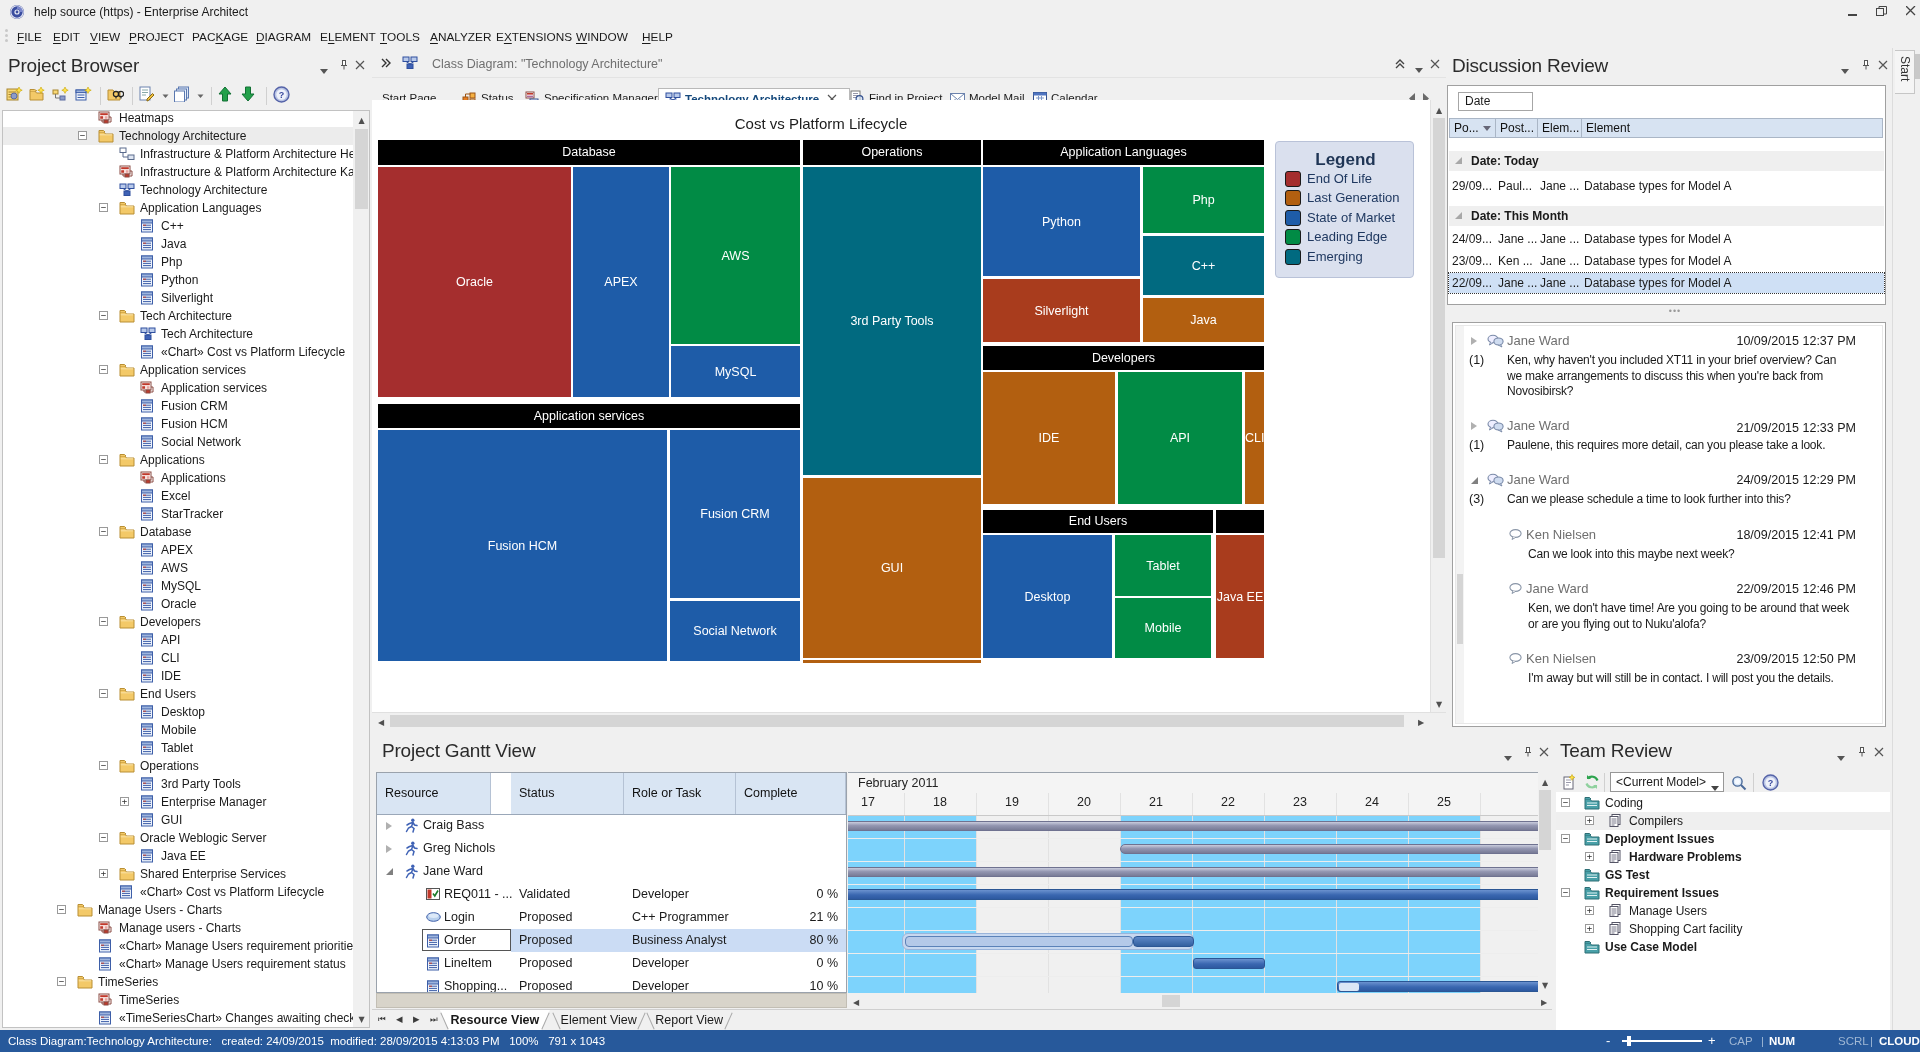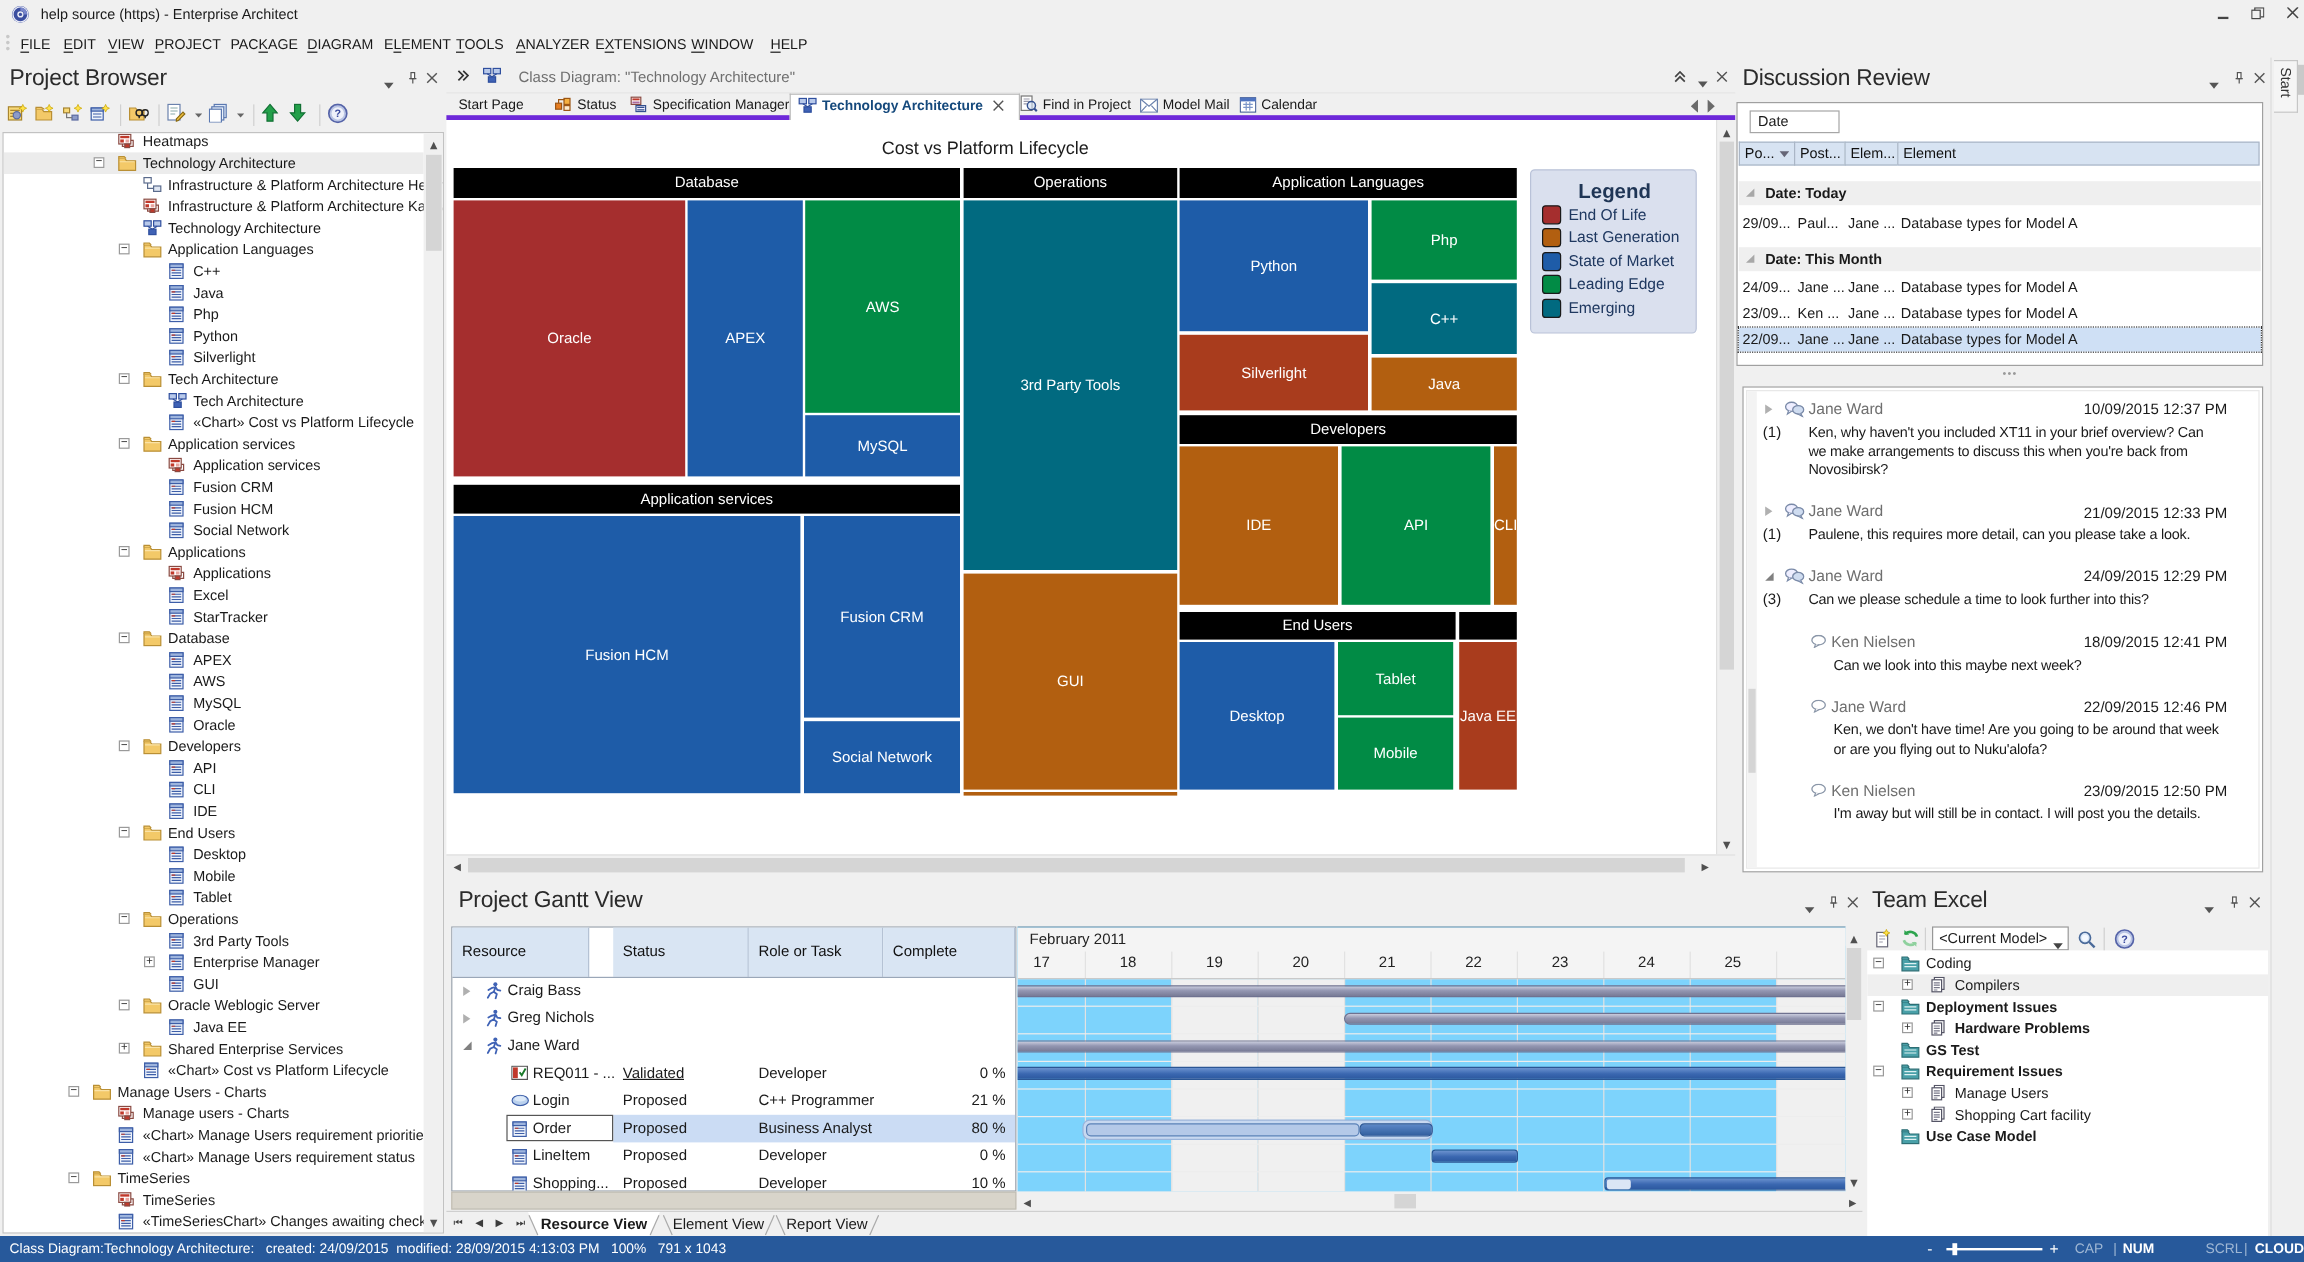--- a/index.html
+++ b/index.html
@@ -42,7 +42,7 @@
   
   #diag-caption { left:372px; top:50px; width:1074px; height:28px; background:#f0f0f0; border-bottom:1px solid #e3e3e3; }
   #diag-caption-text { left:60px; top:0; height:28px; line-height:28px; color:#6f6f6f; font-size:12.5px; }
-  #tabstrip { left:372px; top:78px; width:1074px; height:22px; background:#f0f0f0; border-bottom:4px solid #6d28d9; }
+  #tabstrip { left:372px; top:88px; width:1074px; height:22px; background:#f0f0f0; border-bottom:1px solid #6d28d9; }
   .ctab { top:0; height:22px; line-height:21px; white-space:nowrap; color:#1a1a1a; font-size:11.5px; }
   .ctab .icon { vertical-align:-3px; margin-right:4px; }
   #ctab-active { background:#fff; border:1px solid #b9b9b9; border-bottom:none; color:#15497c; font-weight:bold; }

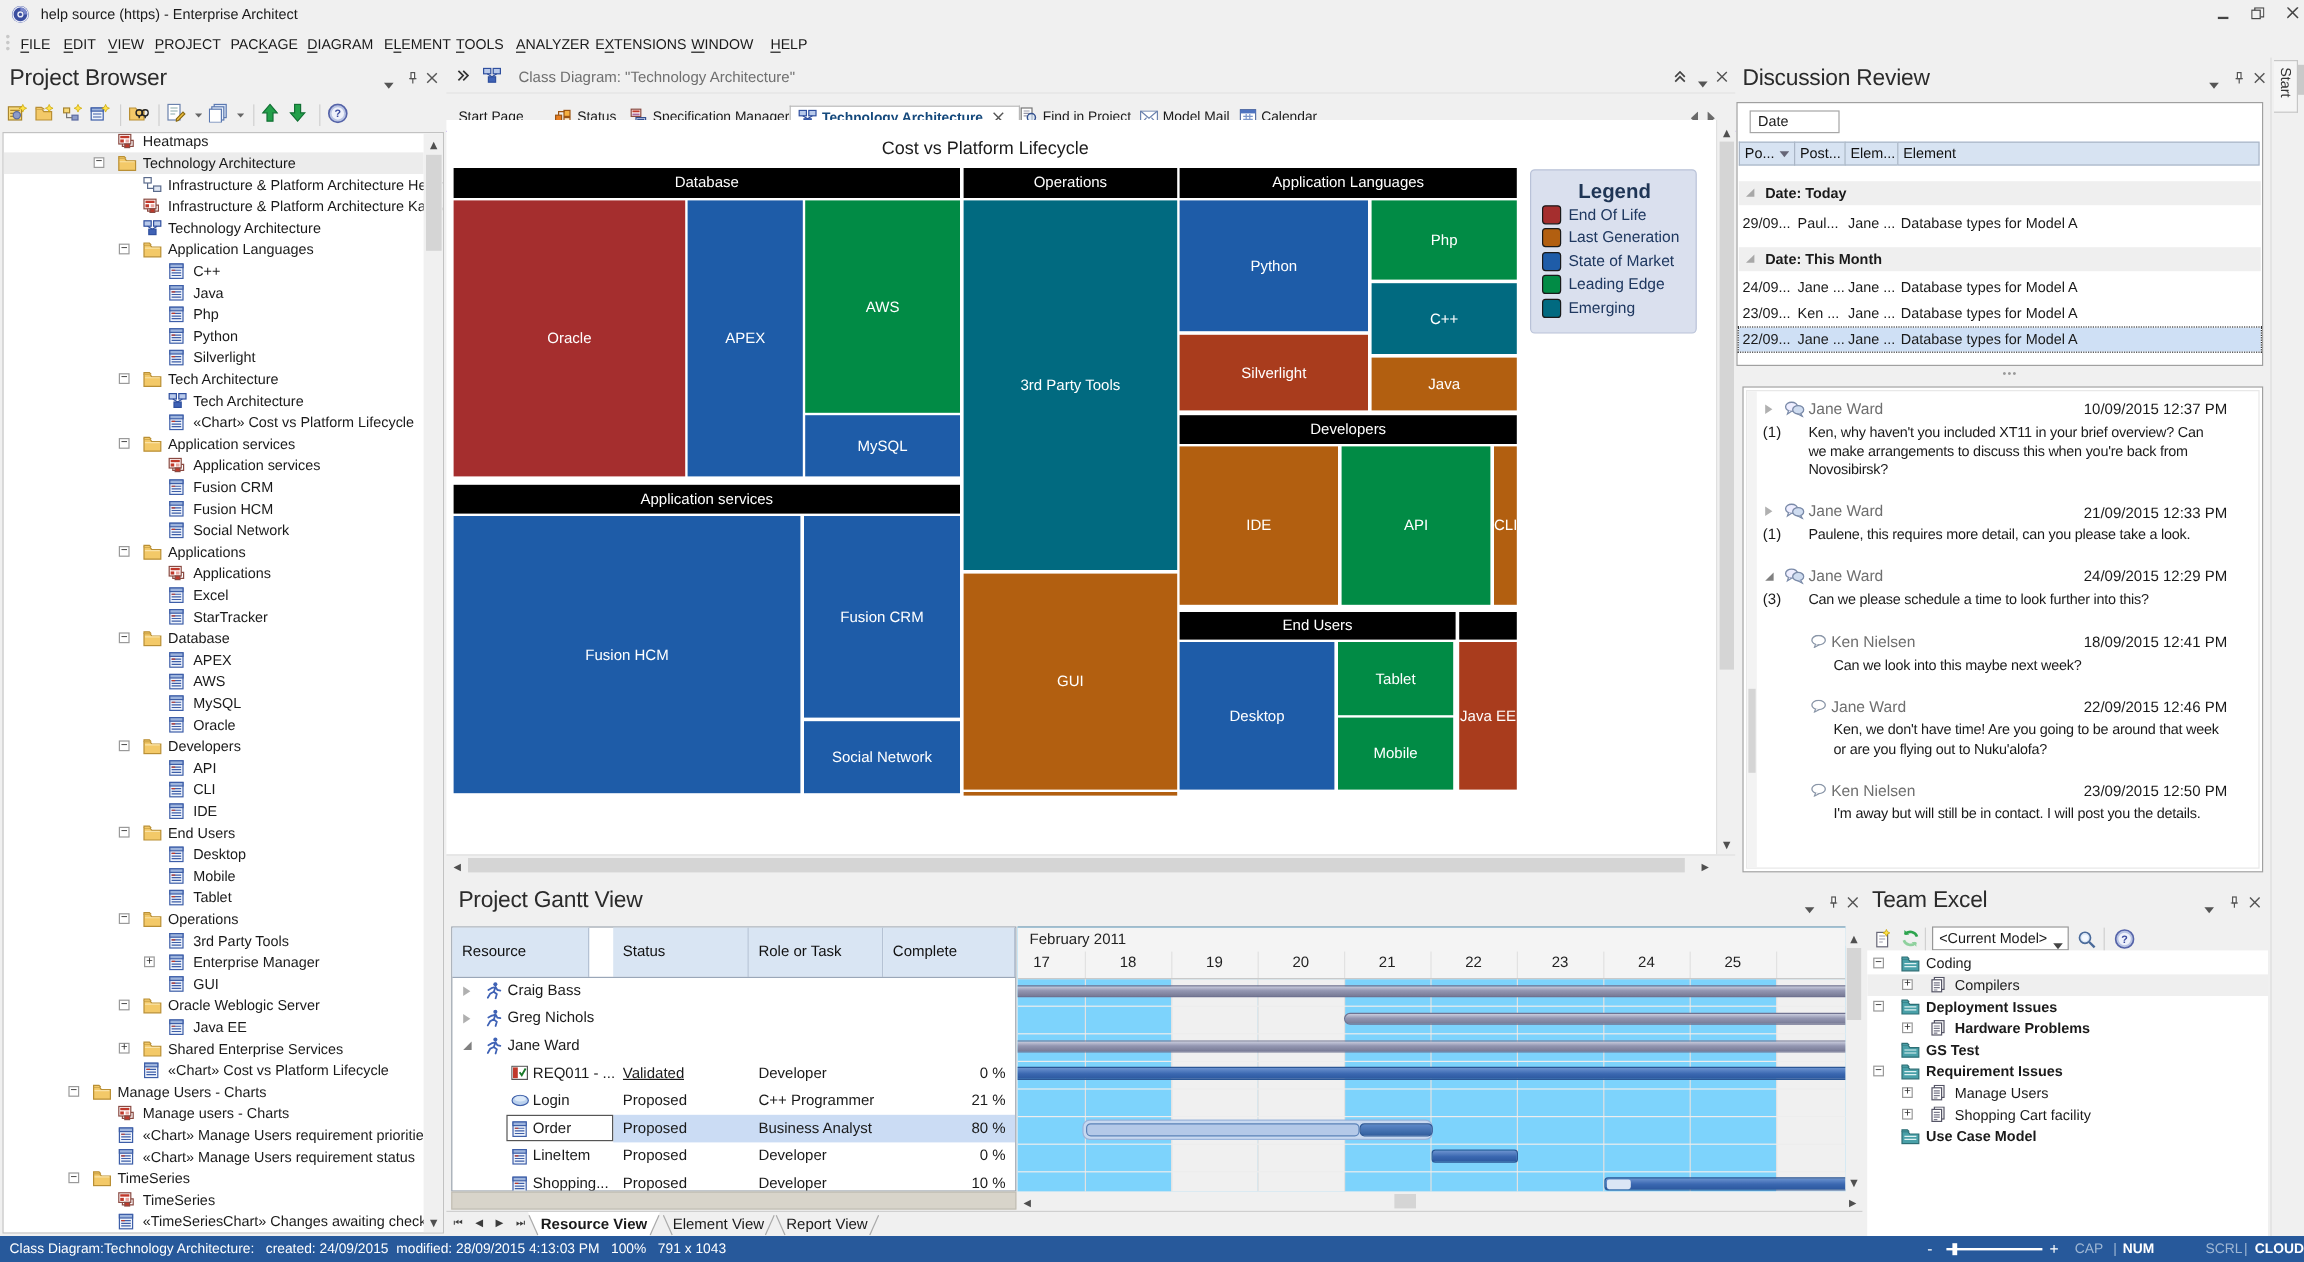--- a/index.html
+++ b/index.html
@@ -1385,7 +1385,7 @@
 </div>
 
 <div class="abs" style="left:1554px;top:737px;width:338px;height:293px">
-  <div class="abs panel-title" style="left:6px;top:3px">Team Excel</div>
+  <div class="abs panel-title" style="left:6px;top:3px">Team Review</div>
   <span class="abs" style="left:283px;top:13px"><span class="tri-down"></span></span>
   <span class="abs icon" style="left:302px;top:9px">
       <svg width="12" height="12" viewBox="0 0 12 12" stroke="#555" fill="none">

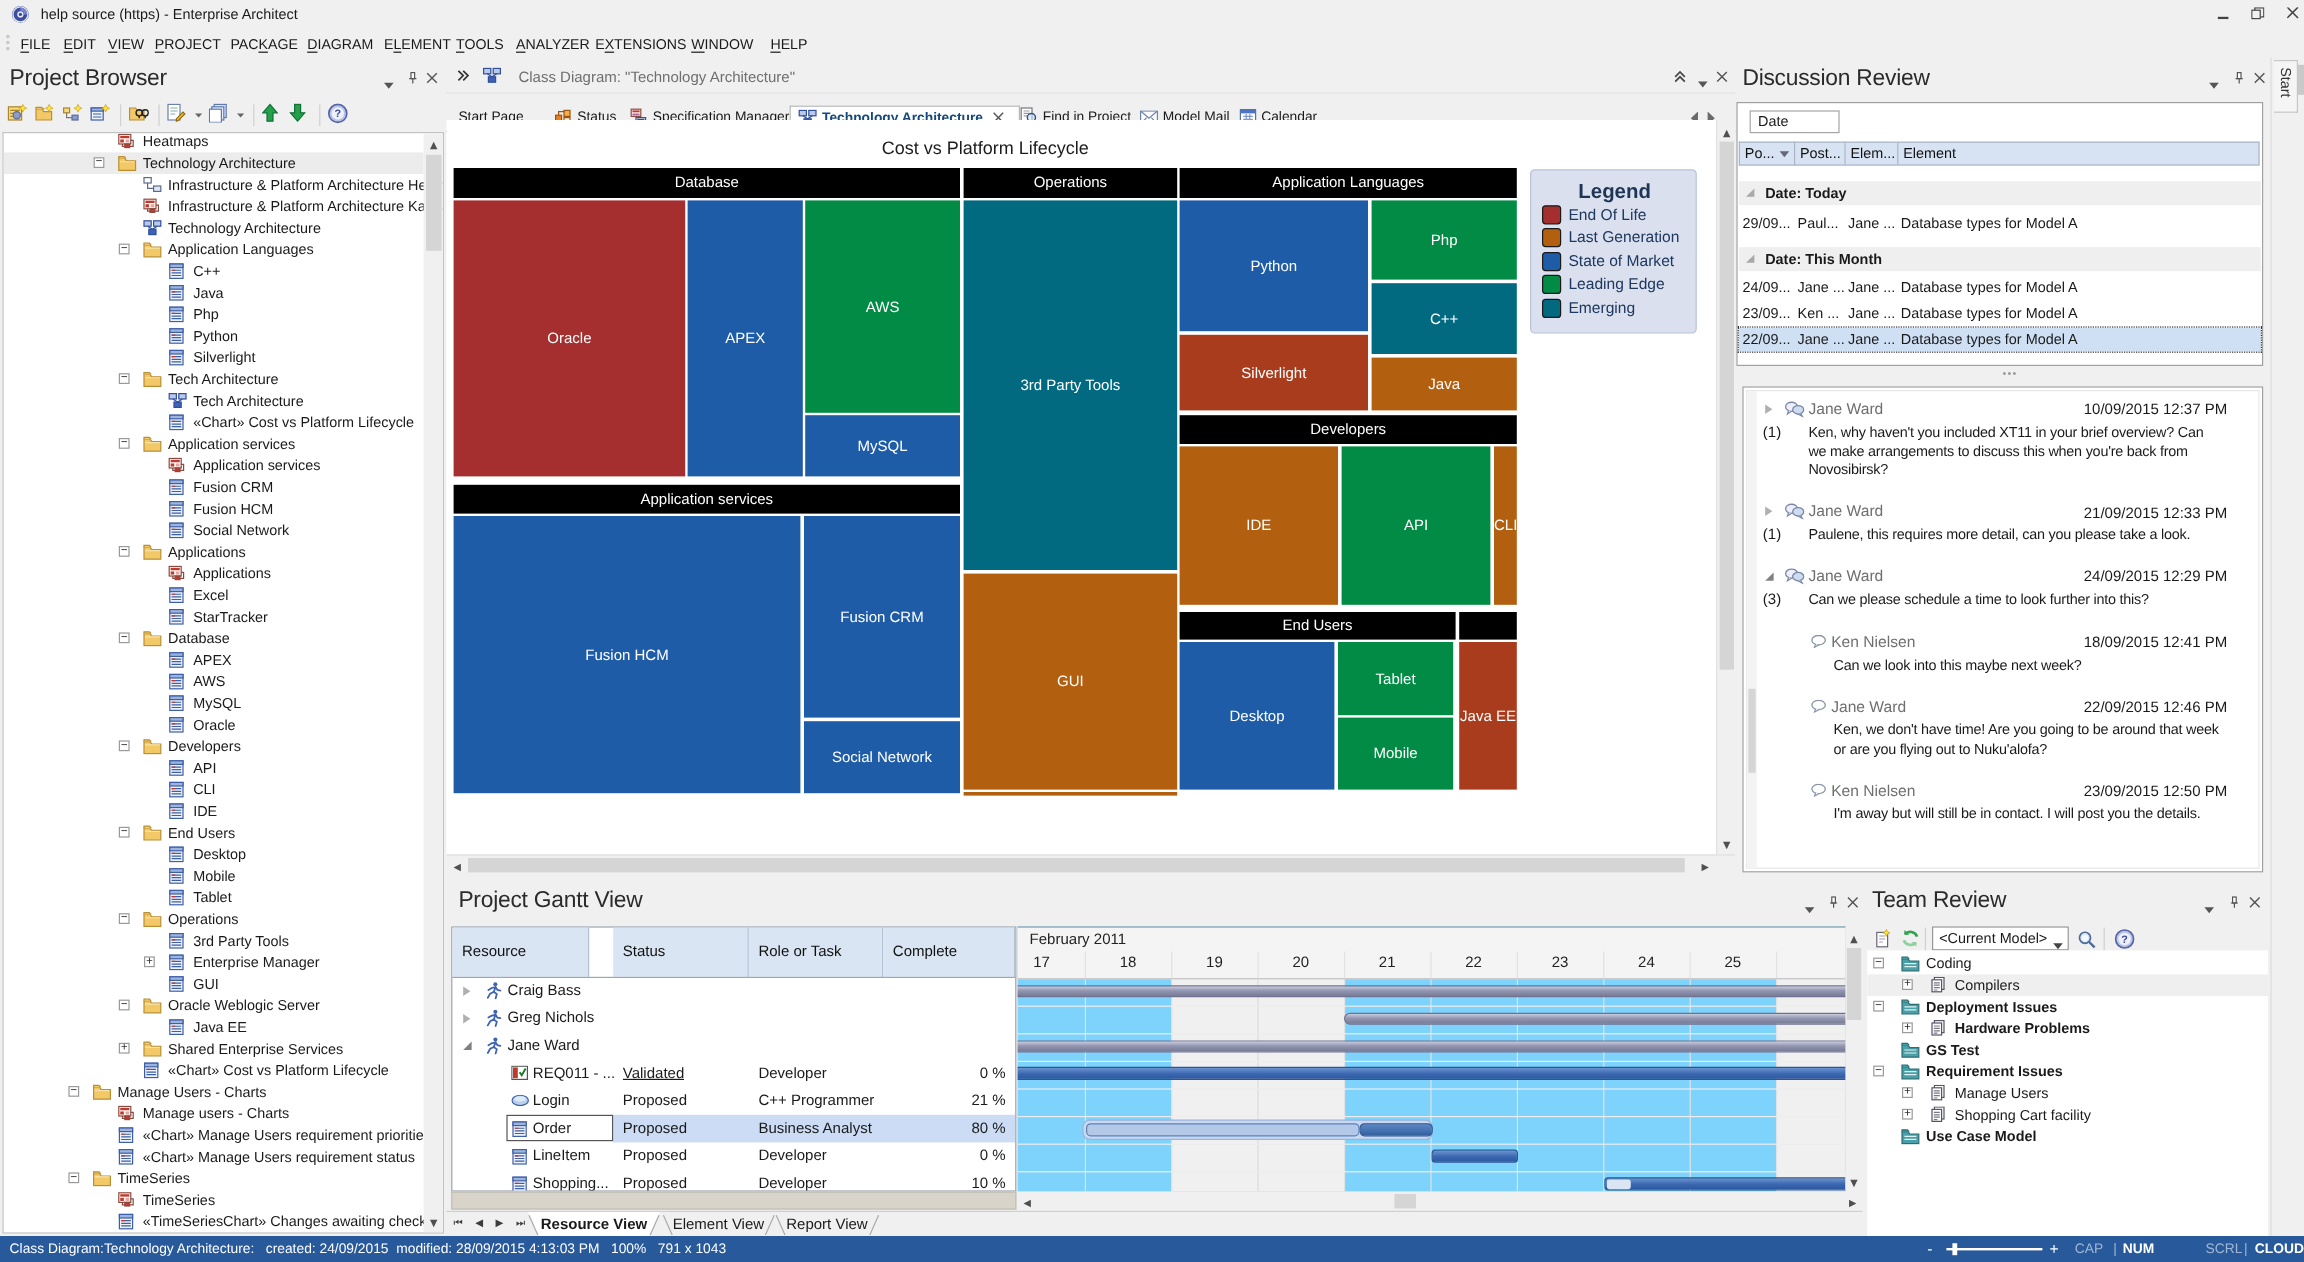--- a/index.html
+++ b/index.html
@@ -1247,7 +1247,7 @@
           </svg>
         </div>
         <div class="gt-cell abs" style="left: 67px; top: 0px;">REQ011 - ...</div>
-        <div class="gt-cell abs" style="left: 142px; top: 0px; text-decoration: underline;">Validated</div>
+        <div class="gt-cell abs" style="left: 142px; top: 0px;">Validated</div>
         <div class="gt-cell abs" style="left: 255px; top: 0px;">Developer</div>
         <div class="gt-cell abs" style="left: 359px; top: 0px; width: 102px; text-align: right;">0 %</div>
       </div>

